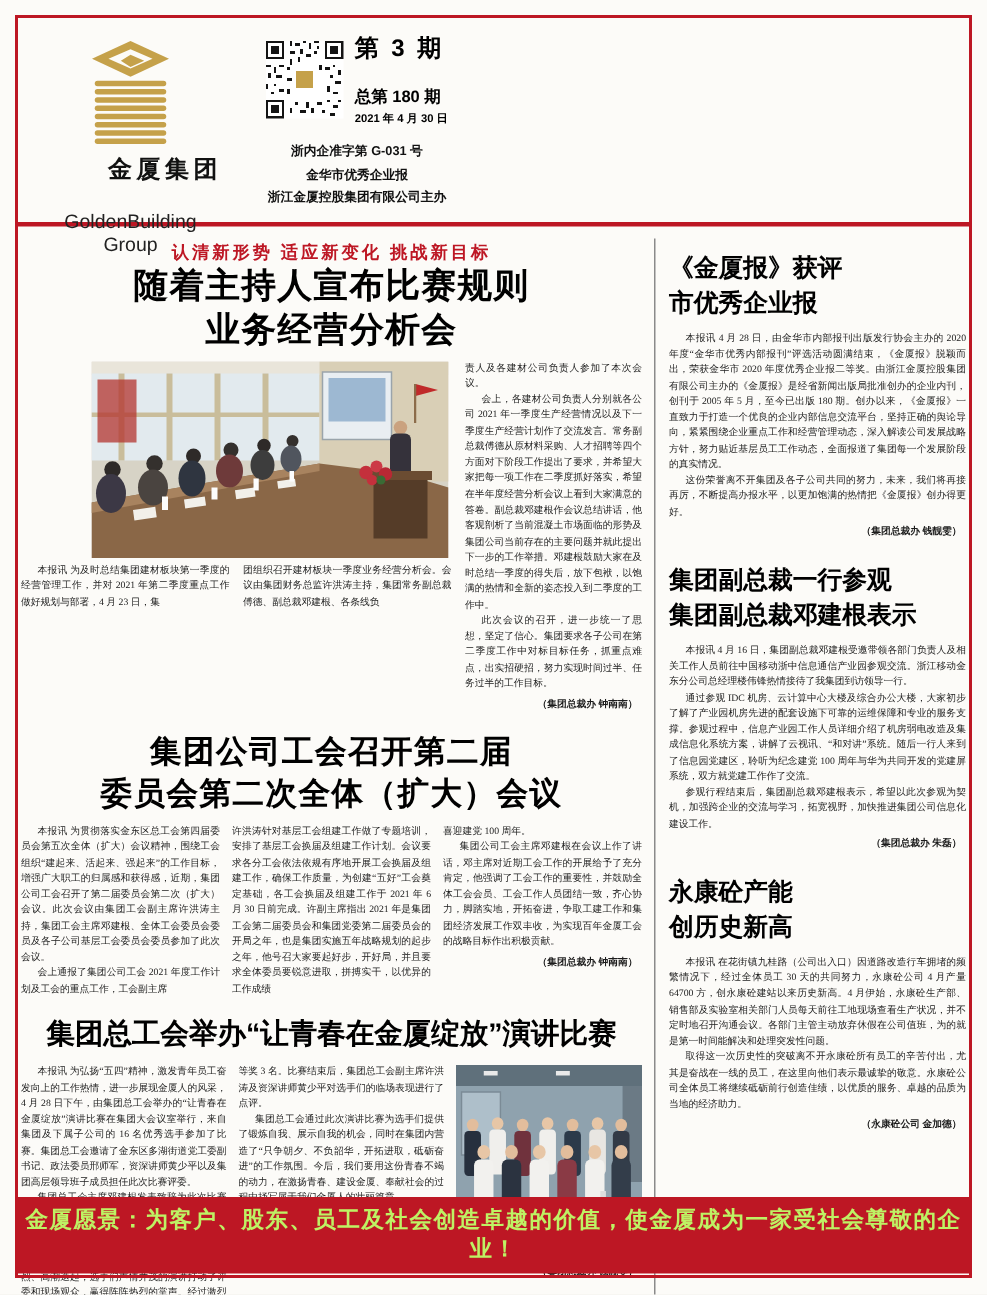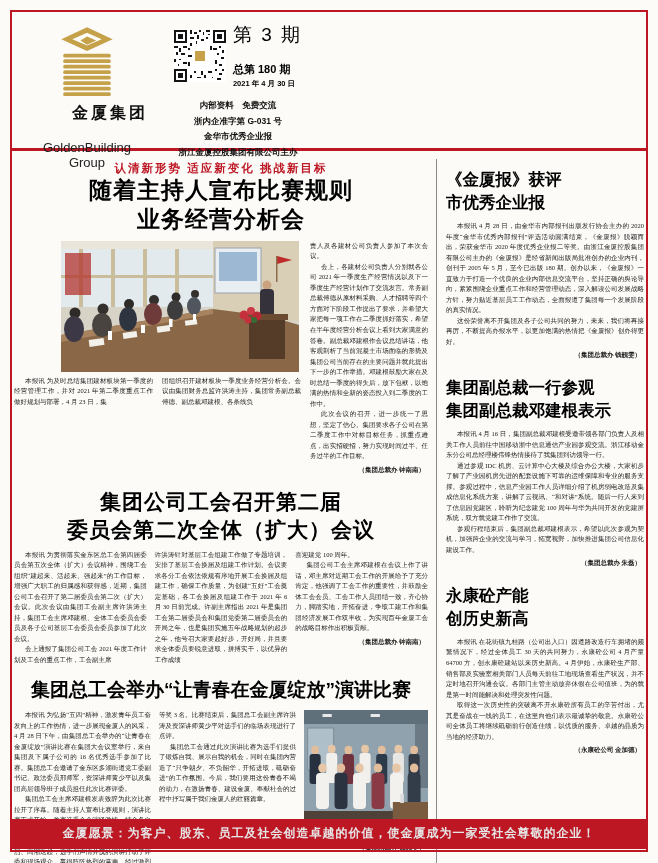--- a/index.html
+++ b/index.html
@@ -19,7 +19,7 @@
   .issue-box { width:180px; margin-top:2px; }
   .issue-top { display:flex; align-items:center; justify-content:center; gap:7px; }
   .issue-meta { text-align:left; font-family:"Liberation Sans",sans-serif; }
-  .issue-no { font-size:19px; font-weight:400; color:#000; letter-spacing:2px; }
+  .issue-no { font-size:16px; font-weight:700; color:#000; letter-spacing:2px; }
   .issue-total { font-size:11px; font-weight:bold; margin-top:14px; }
   .issue-date { font-size:7.5px; font-weight:bold; margin-top:2px; }
   .info-lines { margin-top:9px; text-align:center; font-size:8.5px; font-weight:bold; line-height:1.85; color:#111;

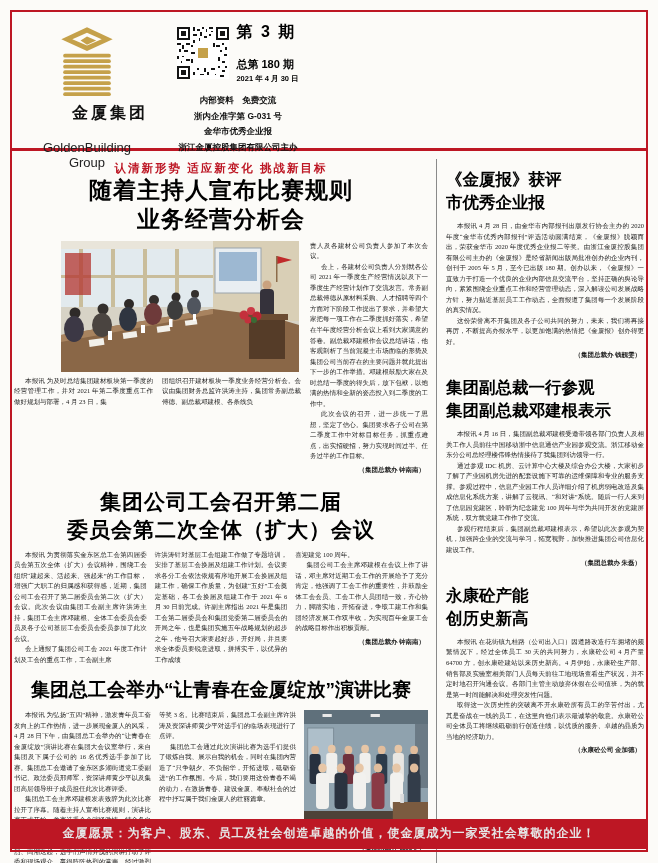--- a/index.html
+++ b/index.html
@@ -174,7 +174,6 @@
         </div>
       </div>
       <div class="info-lines">
-        <div>内部资料　免费交流</div>
         <div>浙内企准字第 G-031 号</div>
         <div>金华市优秀企业报</div>
         <div>浙江金厦控股集团有限公司主办</div>

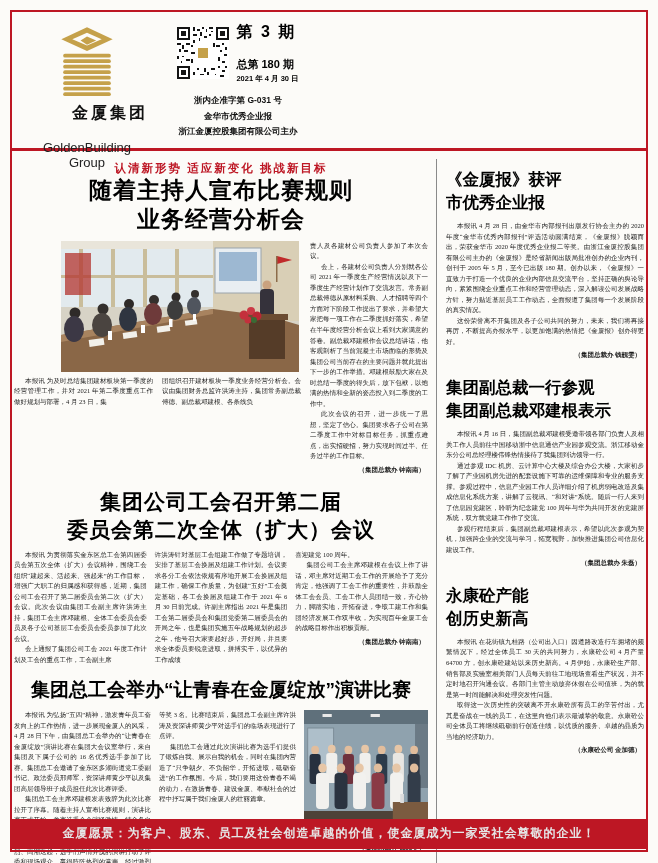--- a/index.html
+++ b/index.html
@@ -72,8 +72,8 @@
   .aside .bt { margin-top:7px; }
 
   
-  .banner { position:absolute; left:11px; right:11px; bottom:14px; background:#bd1724; color:#e5e5e5;
-            font-family:"Liberation Sans",sans-serif; font-weight:bold; font-size:12px; letter-spacing:1px;
+  .banner { position:absolute; left:11px; right:11px; bottom:14px; background:#bd1724; color:#bef264;
+            font-family:"Liberation Sans",sans-serif; font-weight:bold; font-size:15px; letter-spacing:1px;
             text-align:center; padding:6px 0 7px; }
 </style>
 </head>

